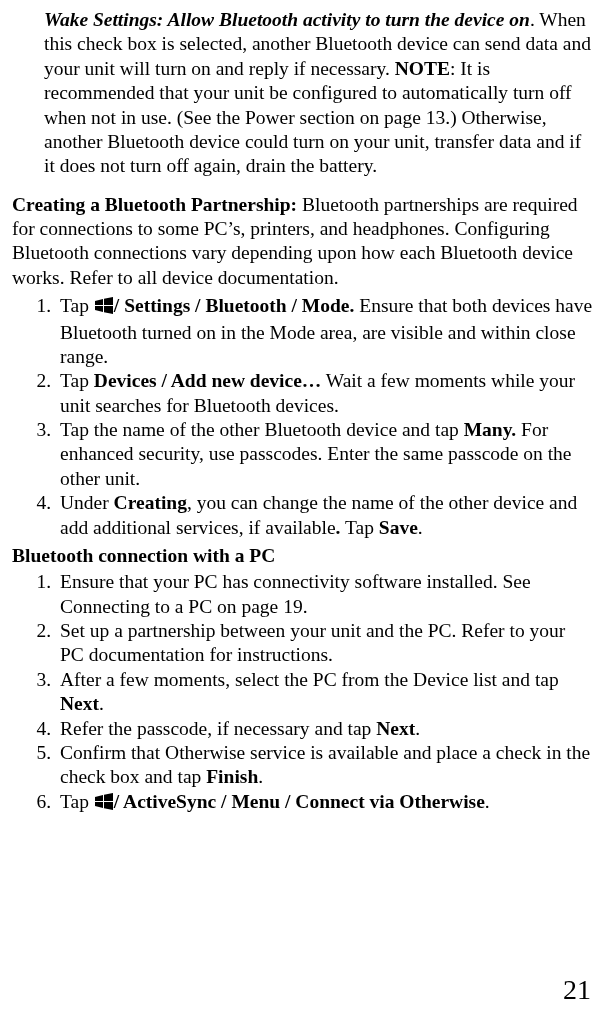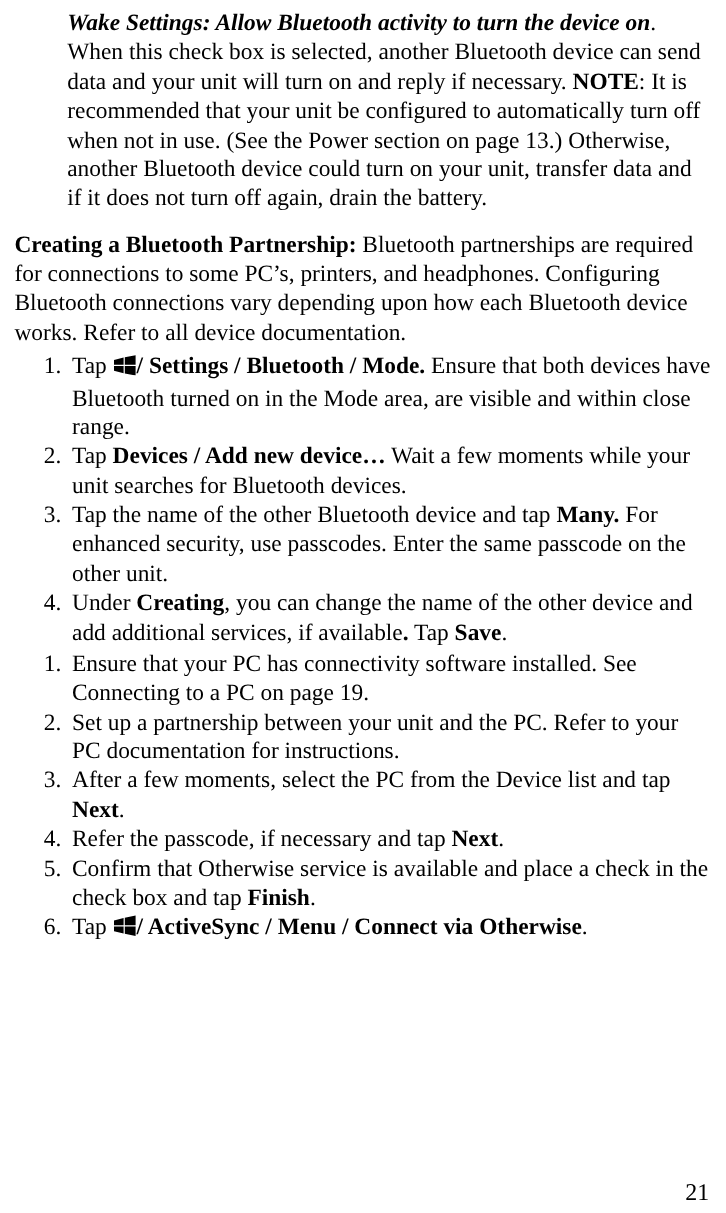--- a/index.html
+++ b/index.html
@@ -22,7 +22,7 @@
     margin: 0 0 10px 0;
   }
   .wake-text {
-    margin-left: 44px;
+    margin-left: 32px;
   }
   .bolditalic {
     font-weight: bold;

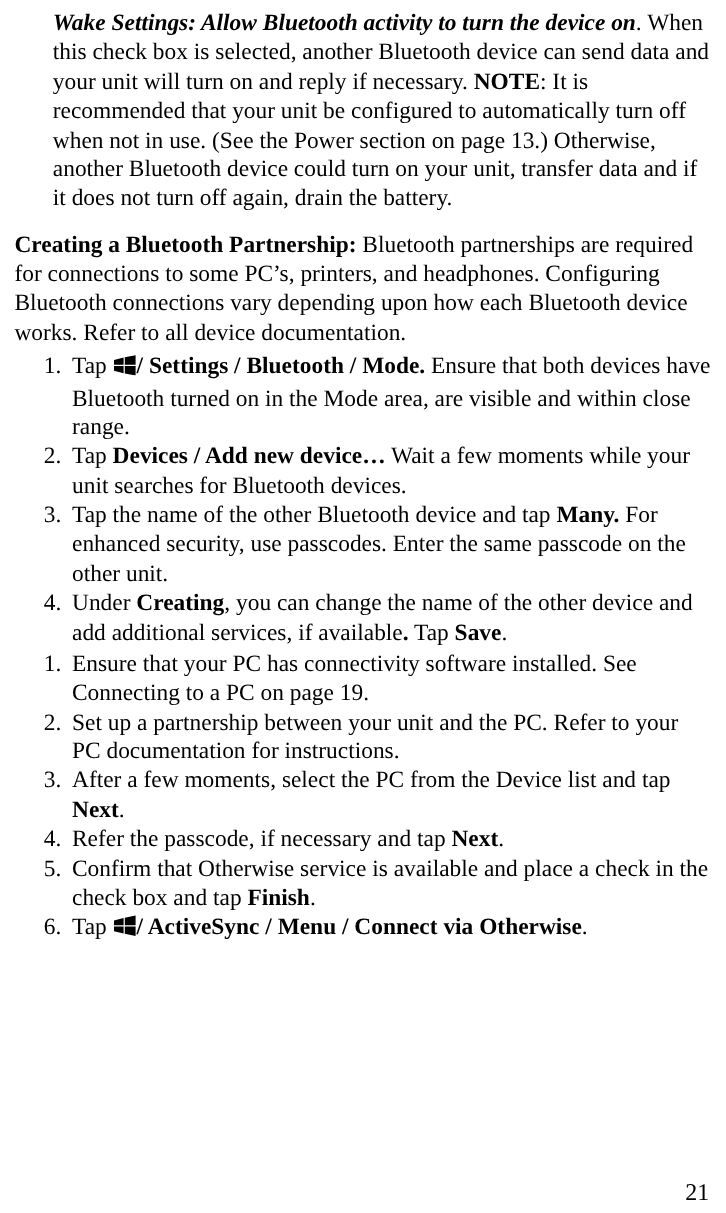--- a/index.html
+++ b/index.html
@@ -90,6 +90,7 @@
     </li>
   </ol>
 
+  <p class="subhead">Bluetooth connection with a PC</p>
   <ol class="numlist">
     <li><span>Ensure that your PC has connectivity software installed. See Connecting to a PC on page 19.</span></li>
     <li><span>Set up a partnership between your unit and the PC. Refer to your PC documentation for instructions.</span></li>

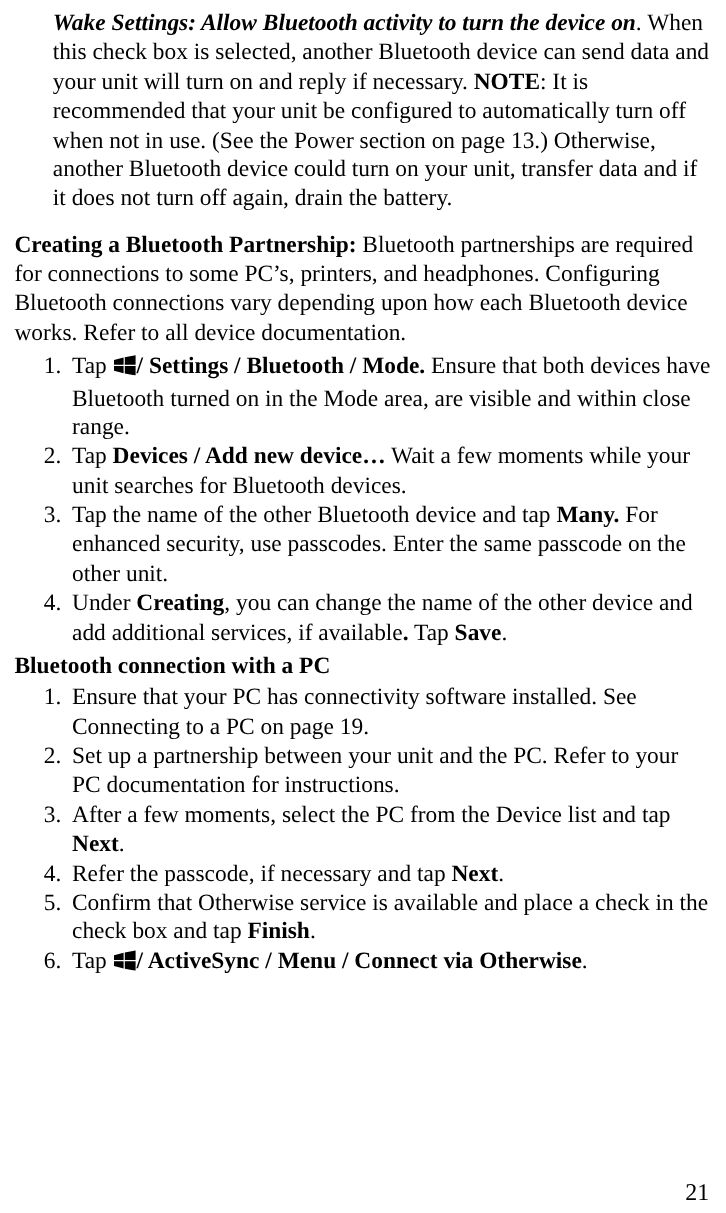--- a/index.html
+++ b/index.html
@@ -57,7 +57,7 @@
     position: absolute;
     bottom: 4px;
     right: 14px;
-    font-size: 20px;
+    font-size: 28px;
   }
 </style>
 </head>

